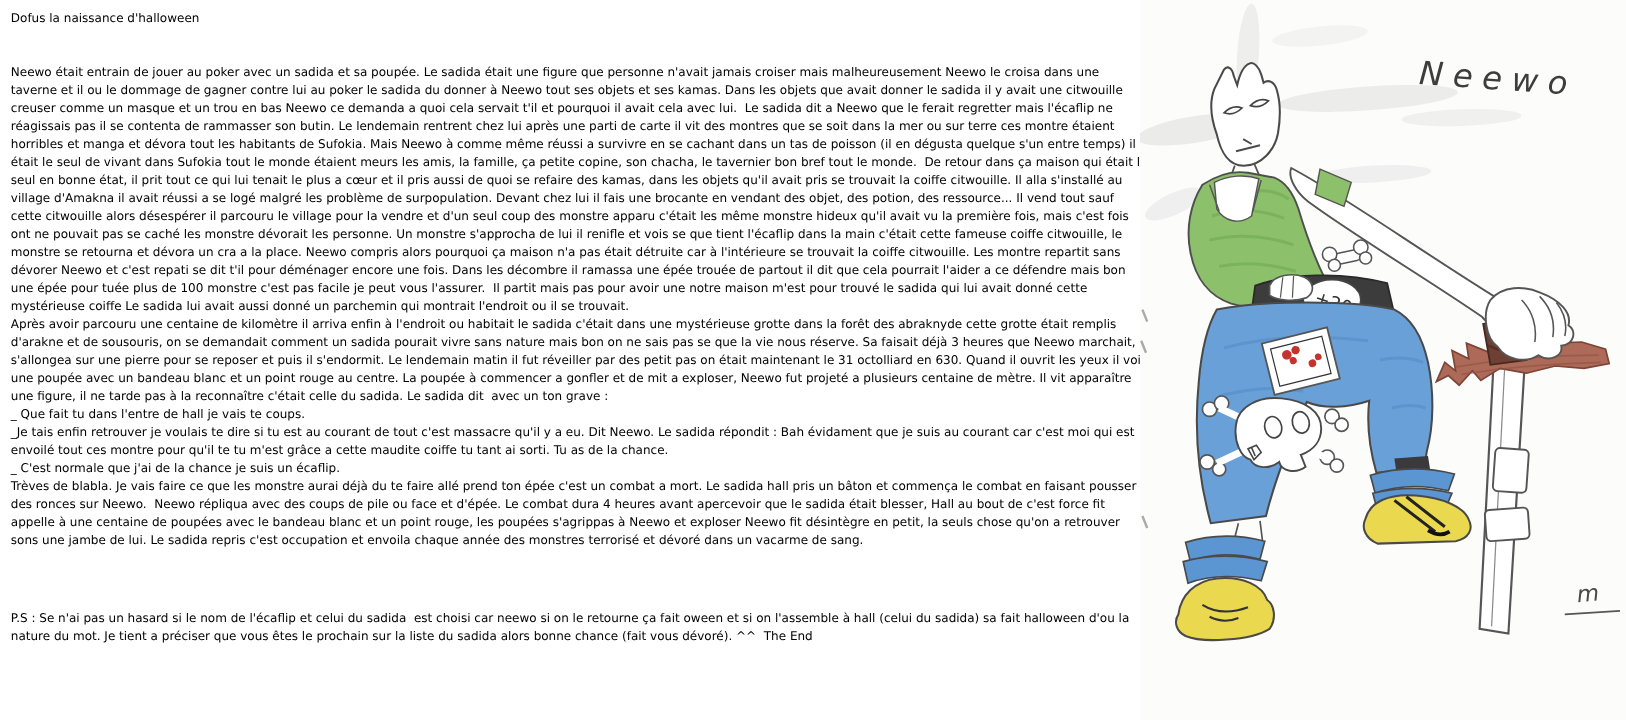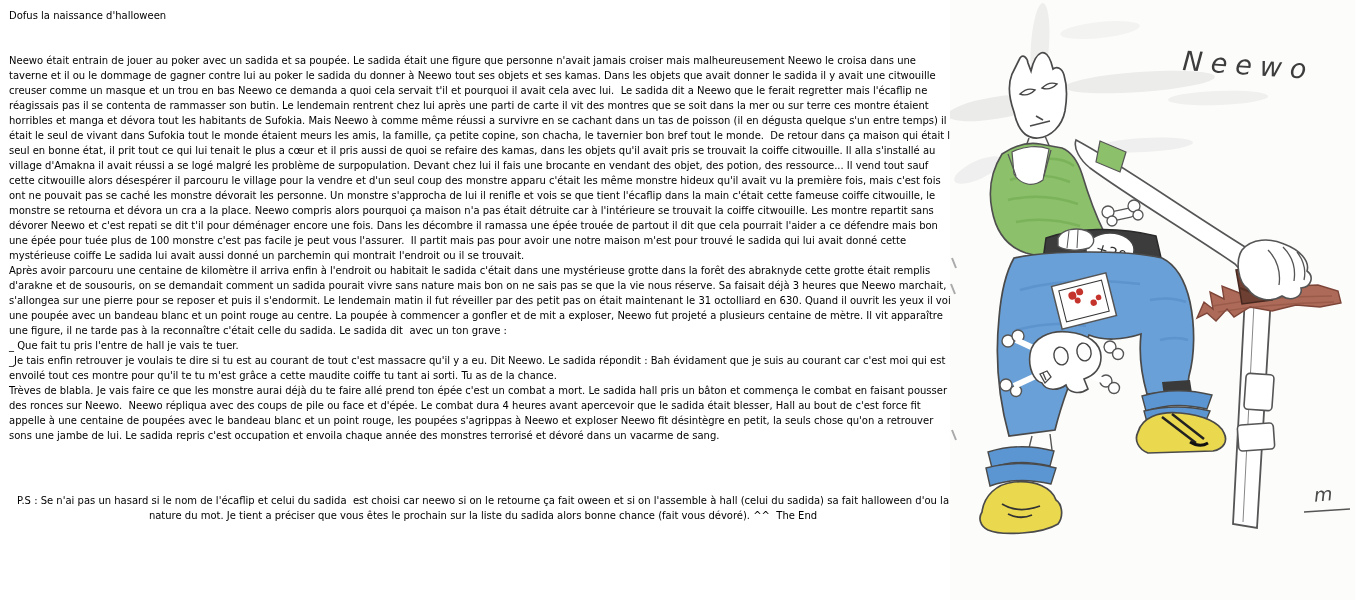--- a/index.html
+++ b/index.html
@@ -22,7 +22,7 @@
   <div class="gap"></div>
   <div class="para">Neewo était entrain de jouer au poker avec un sadida et sa poupée. Le sadida était une figure que personne n'avait jamais croiser mais malheureusement Neewo le croisa dans une taverne et il ou le dommage de gagner contre lui au poker le sadida du donner à Neewo tout ses objets et ses kamas. Dans les objets que avait donner le sadida il y avait une citwouille creuser comme un masque et un trou en bas Neewo ce demanda a quoi cela servait t'il et pourquoi il avait cela avec lui.  Le sadida dit a Neewo que le ferait regretter mais l'écaflip ne réagissais pas il se contenta de rammasser son butin. Le lendemain rentrent chez lui après une parti de carte il vit des montres que se soit dans la mer ou sur terre ces montre étaient horribles et manga et dévora tout les habitants de Sufokia. Mais Neewo à comme même réussi a survivre en se cachant dans un tas de poisson (il en dégusta quelque s'un entre temps) il était le seul de vivant dans Sufokia tout le monde étaient meurs les amis, la famille, ça petite copine, son chacha, le tavernier bon bref tout le monde.  De retour dans ça maison qui était la seul en bonne état, il prit tout ce qui lui tenait le plus a cœur et il pris aussi de quoi se refaire des kamas, dans les objets qu'il avait pris se trouvait la coiffe citwouille. Il alla s'installé au village d'Amakna il avait réussi a se logé malgré les problème de surpopulation. Devant chez lui il fais une brocante en vendant des objet, des potion, des ressource... Il vend tout sauf cette citwouille alors désespérer il parcouru le village pour la vendre et d'un seul coup des monstre apparu c'était les même monstre hideux qu'il avait vu la première fois, mais c'est fois ont ne pouvait pas se caché les monstre dévorait les personne. Un monstre s'approcha de lui il renifle et vois se que tient l'écaflip dans la main c'était cette fameuse coiffe citwouille, le monstre se retourna et dévora un cra a la place. Neewo compris alors pourquoi ça maison n'a pas était détruite car à l'intérieure se trouvait la coiffe citwouille. Les montre repartit sans dévorer Neewo et c'est repati se dit t'il pour déménager encore une fois. Dans les décombre il ramassa une épée trouée de partout il dit que cela pourrait l'aider a ce défendre mais bon une épée pour tuée plus de 100 monstre c'est pas facile je peut vous l'assurer.  Il partit mais pas pour avoir une notre maison m'est pour trouvé le sadida qui lui avait donné cette mystérieuse coiffe Le sadida lui avait aussi donné un parchemin qui montrait l'endroit ou il se trouvait.</div>
   <div class="para">Après avoir parcouru une centaine de kilomètre il arriva enfin à l'endroit ou habitait le sadida c'était dans une mystérieuse grotte dans la forêt des abraknyde cette grotte était remplis d'arakne et de sousouris, on se demandait comment un sadida pourait vivre sans nature mais bon on ne sais pas se que la vie nous réserve. Sa faisait déjà 3 heures que Neewo marchait, il s'allongea sur une pierre pour se reposer et puis il s'endormit. Le lendemain matin il fut réveiller par des petit pas on était maintenant le 31 octolliard en 630. Quand il ouvrit les yeux il voit une poupée avec un bandeau blanc et un point rouge au centre. La poupée à commencer a gonfler et de mit a exploser, Neewo fut projeté a plusieurs centaine de mètre. Il vit apparaître une figure, il ne tarde pas à la reconnaître c'était celle du sadida. Le sadida dit  avec un ton grave :</div>
-  <div class="para">_ Que fait tu pris l'entre de hall je vais te tuer.</div>
+  <div class="para">_ Que fait tu dans l'entre de hall je vais te coups.</div>
   <div class="para">_Je tais enfin retrouver je voulais te dire si tu est au courant de tout c'est massacre qu'il y a eu. Dit Neewo. Le sadida répondit : Bah évidament que je suis au courant car c'est moi qui est envoilé tout ces montre pour qu'il te tu m'est grâce a cette maudite coiffe tu tant ai sorti. Tu as de la chance.</div>
   <div class="para">Trèves de blabla. Je vais faire ce que les monstre aurai déjà du te faire allé prend ton épée c'est un combat a mort. Le sadida hall pris un bâton et commença le combat en faisant pousser des ronces sur Neewo.  Neewo répliqua avec des coups de pile ou face et d'épée. Le combat dura 4 heures avant apercevoir que le sadida était blesser, Hall au bout de c'est force fit appelle à une centaine de poupées avec le bandeau blanc et un point rouge, les poupées s'agrippas à Neewo et exploser Neewo fit désintègre en petit, la seuls chose qu'on a retrouver sons une jambe de lui. Le sadida repris c'est occupation et envoila chaque année des monstres terrorisé et dévoré dans un vacarme de sang.</div>
   <div class="para ps">P.S : Se n'ai pas un hasard si le nom de l'écaflip et celui du sadida  est choisi car neewo si on le retourne ça fait oween et si on l'assemble à hall (celui du sadida) sa fait halloween d'ou la nature du mot. Je tient a préciser que vous êtes le prochain sur la liste du sadida alors bonne chance (fait vous dévoré). ^^  The End</div>

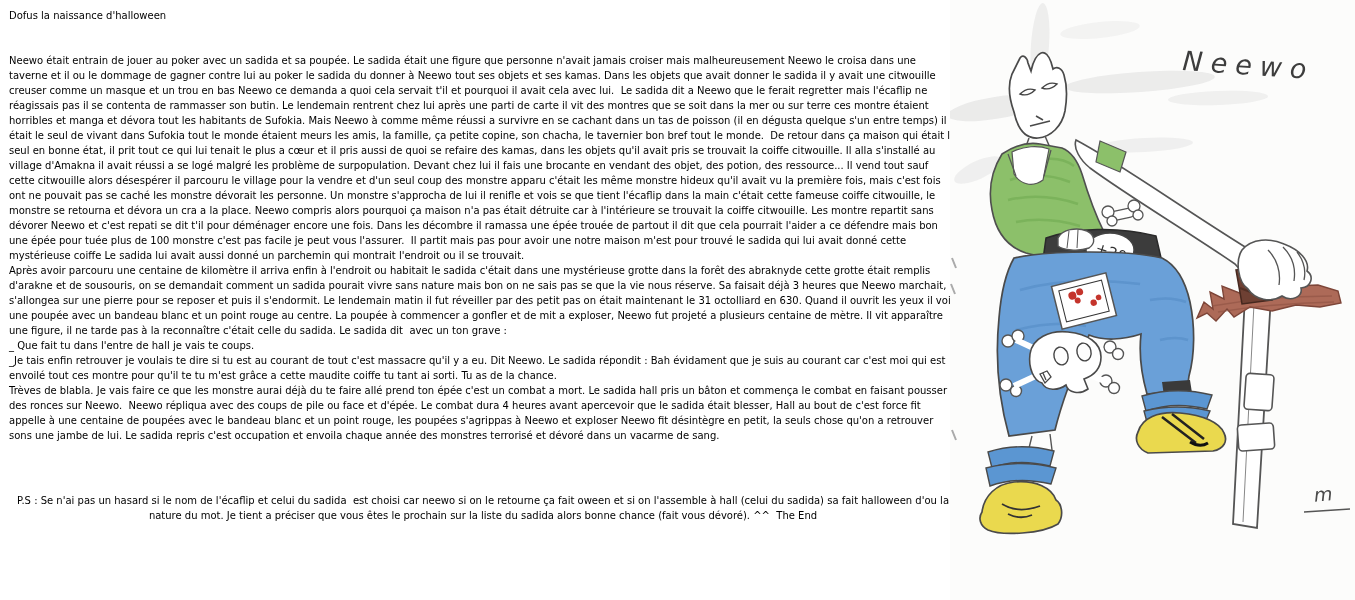--- a/index.html
+++ b/index.html
@@ -24,6 +24,7 @@
   <div class="para">Après avoir parcouru une centaine de kilomètre il arriva enfin à l'endroit ou habitait le sadida c'était dans une mystérieuse grotte dans la forêt des abraknyde cette grotte était remplis d'arakne et de sousouris, on se demandait comment un sadida pourait vivre sans nature mais bon on ne sais pas se que la vie nous réserve. Sa faisait déjà 3 heures que Neewo marchait, il s'allongea sur une pierre pour se reposer et puis il s'endormit. Le lendemain matin il fut réveiller par des petit pas on était maintenant le 31 octolliard en 630. Quand il ouvrit les yeux il voit une poupée avec un bandeau blanc et un point rouge au centre. La poupée à commencer a gonfler et de mit a exploser, Neewo fut projeté a plusieurs centaine de mètre. Il vit apparaître une figure, il ne tarde pas à la reconnaître c'était celle du sadida. Le sadida dit  avec un ton grave :</div>
   <div class="para">_ Que fait tu dans l'entre de hall je vais te coups.</div>
   <div class="para">_Je tais enfin retrouver je voulais te dire si tu est au courant de tout c'est massacre qu'il y a eu. Dit Neewo. Le sadida répondit : Bah évidament que je suis au courant car c'est moi qui est envoilé tout ces montre pour qu'il te tu m'est grâce a cette maudite coiffe tu tant ai sorti. Tu as de la chance.</div>
+  <div class="para">_ C'est normale que j'ai de la chance je suis un écaflip.</div>
   <div class="para">Trèves de blabla. Je vais faire ce que les monstre aurai déjà du te faire allé prend ton épée c'est un combat a mort. Le sadida hall pris un bâton et commença le combat en faisant pousser des ronces sur Neewo.  Neewo répliqua avec des coups de pile ou face et d'épée. Le combat dura 4 heures avant apercevoir que le sadida était blesser, Hall au bout de c'est force fit appelle à une centaine de poupées avec le bandeau blanc et un point rouge, les poupées s'agrippas à Neewo et exploser Neewo fit désintègre en petit, la seuls chose qu'on a retrouver sons une jambe de lui. Le sadida repris c'est occupation et envoila chaque année des monstres terrorisé et dévoré dans un vacarme de sang.</div>
   <div class="para ps">P.S : Se n'ai pas un hasard si le nom de l'écaflip et celui du sadida  est choisi car neewo si on le retourne ça fait oween et si on l'assemble à hall (celui du sadida) sa fait halloween d'ou la nature du mot. Je tient a préciser que vous êtes le prochain sur la liste du sadida alors bonne chance (fait vous dévoré). ^^  The End</div>
 </div>

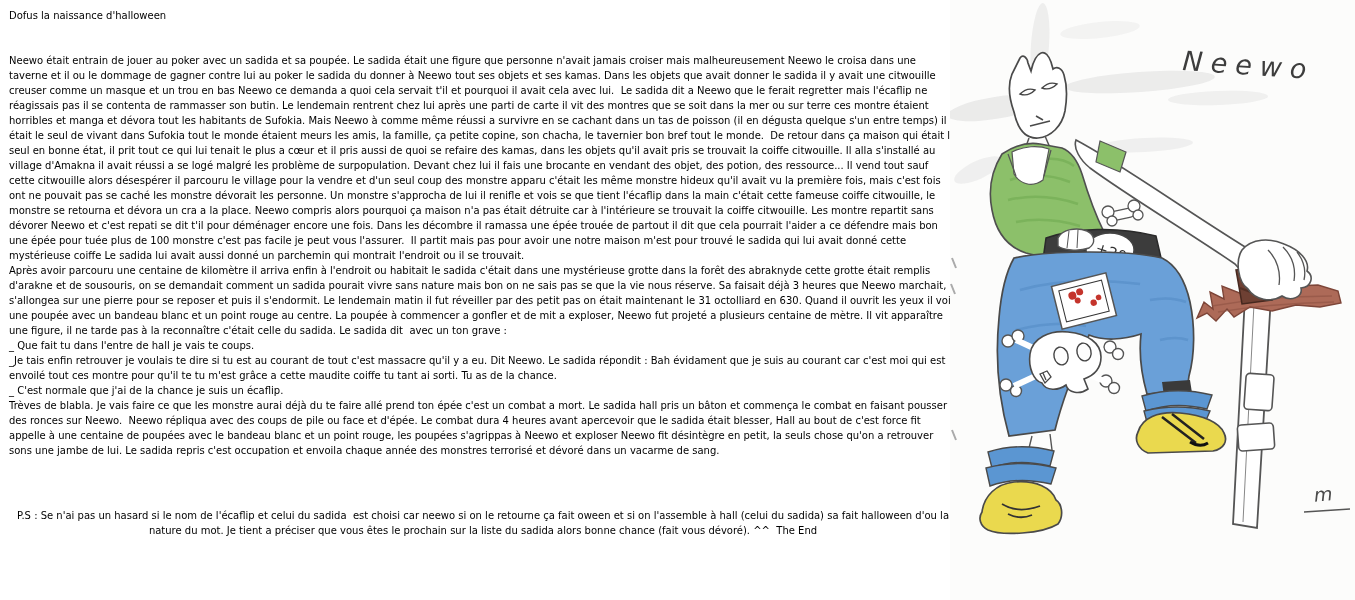--- a/index.html
+++ b/index.html
@@ -9,7 +9,7 @@
             font-size:10px;line-height:15px;}
   .para{margin:0;white-space:pre-wrap;}
   .gap{height:15px;}
-  .ps{margin-top:50px;text-align:center;}
+  .ps{margin-top:50px;}
   .art-col{position:absolute;left:950px;top:0;width:405px;height:600px;}
   svg text{font-family:"DejaVu Sans",sans-serif;}
 </style>

